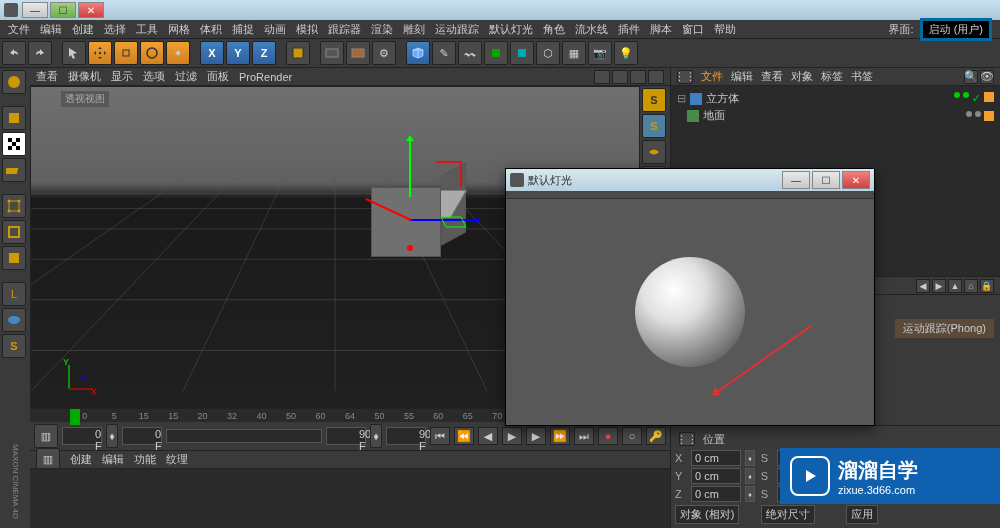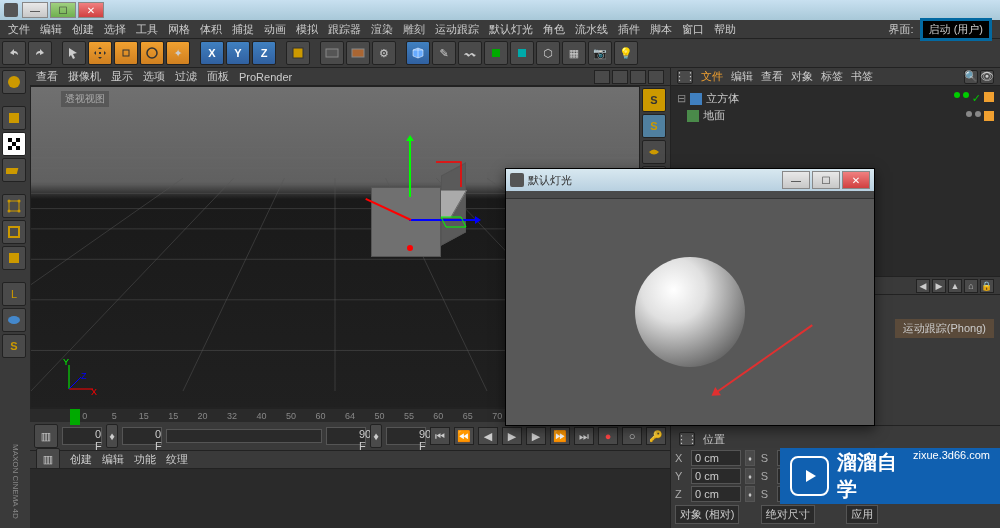--- a/index.html
+++ b/index.html
@@ -122,7 +122,7 @@
 
 .watermark { position: absolute; right: 0; bottom: 24px; width: 220px; height: 56px; background: #1060b0; display: flex; align-items: center; padding: 0 10px; color: #fff; }
 .watermark .wicon { width: 40px; height: 40px; border: 2px solid #fff; border-radius: 8px; display:flex; align-items:center; justify-content:center; margin-right: 8px; }
-.watermark .wtext { display:flex; flex-direction:row; }
+.watermark .wtext { display:flex; flex-direction:column; }
 .watermark .big { font-size: 20px; font-weight: bold; }
 .watermark .small { font-size: 11px; }
 

